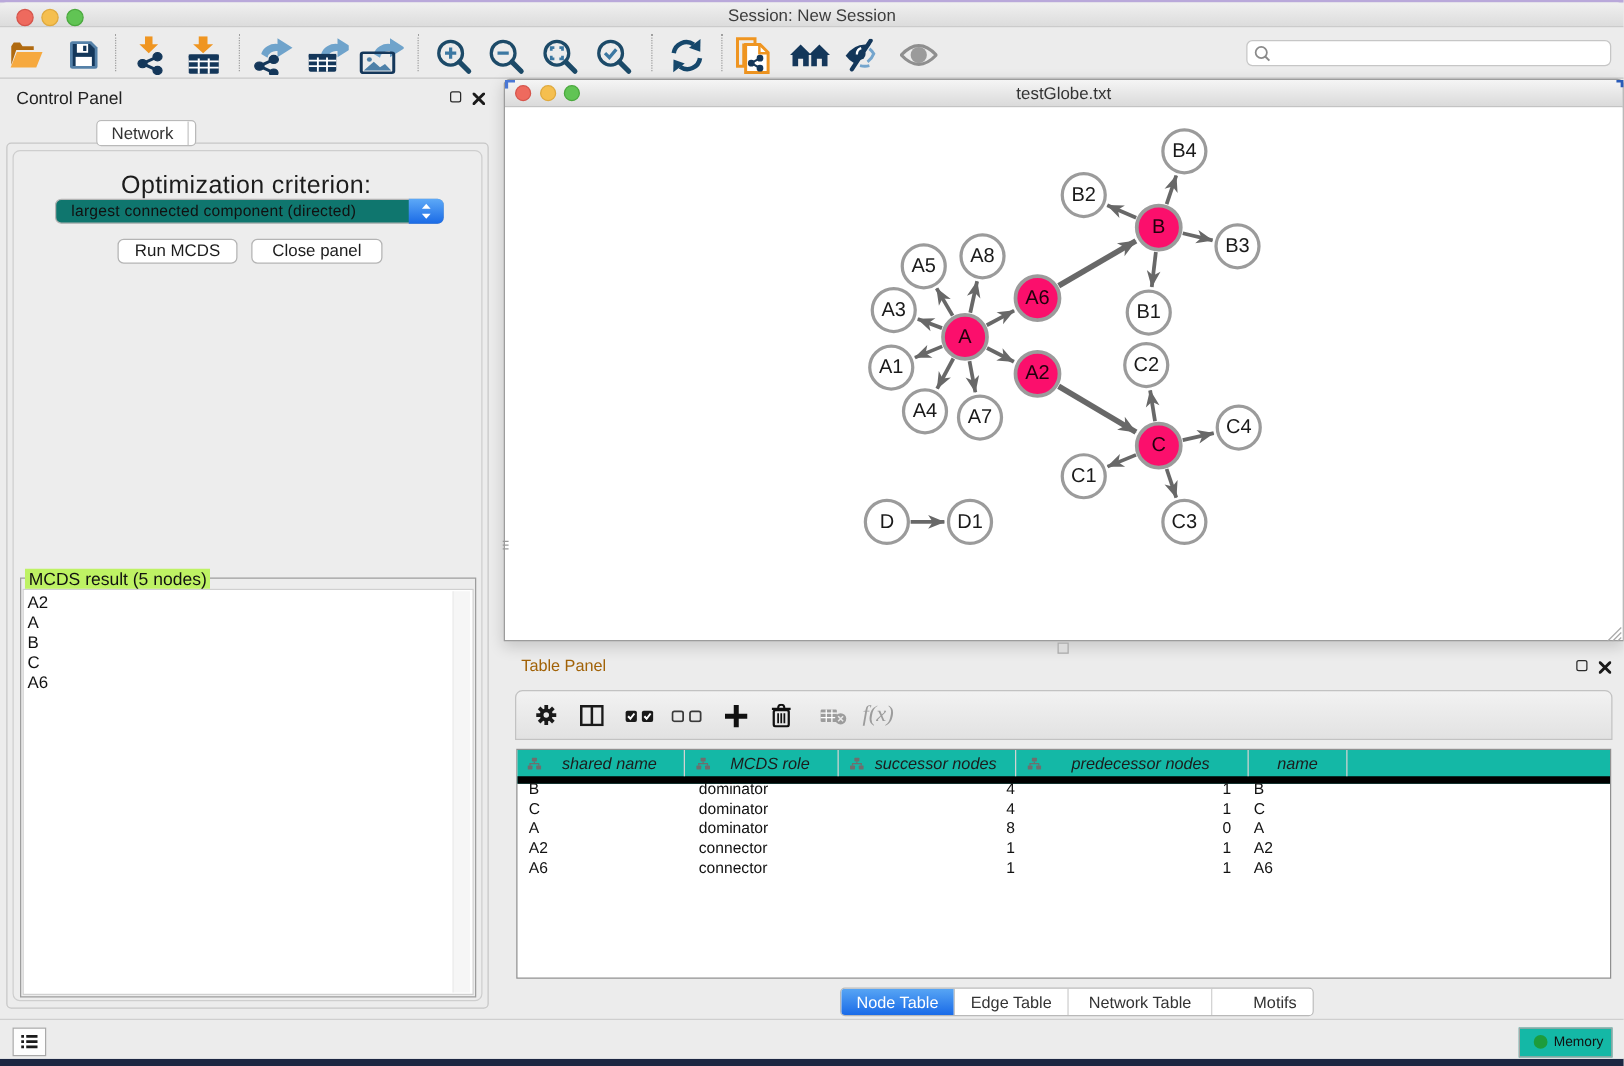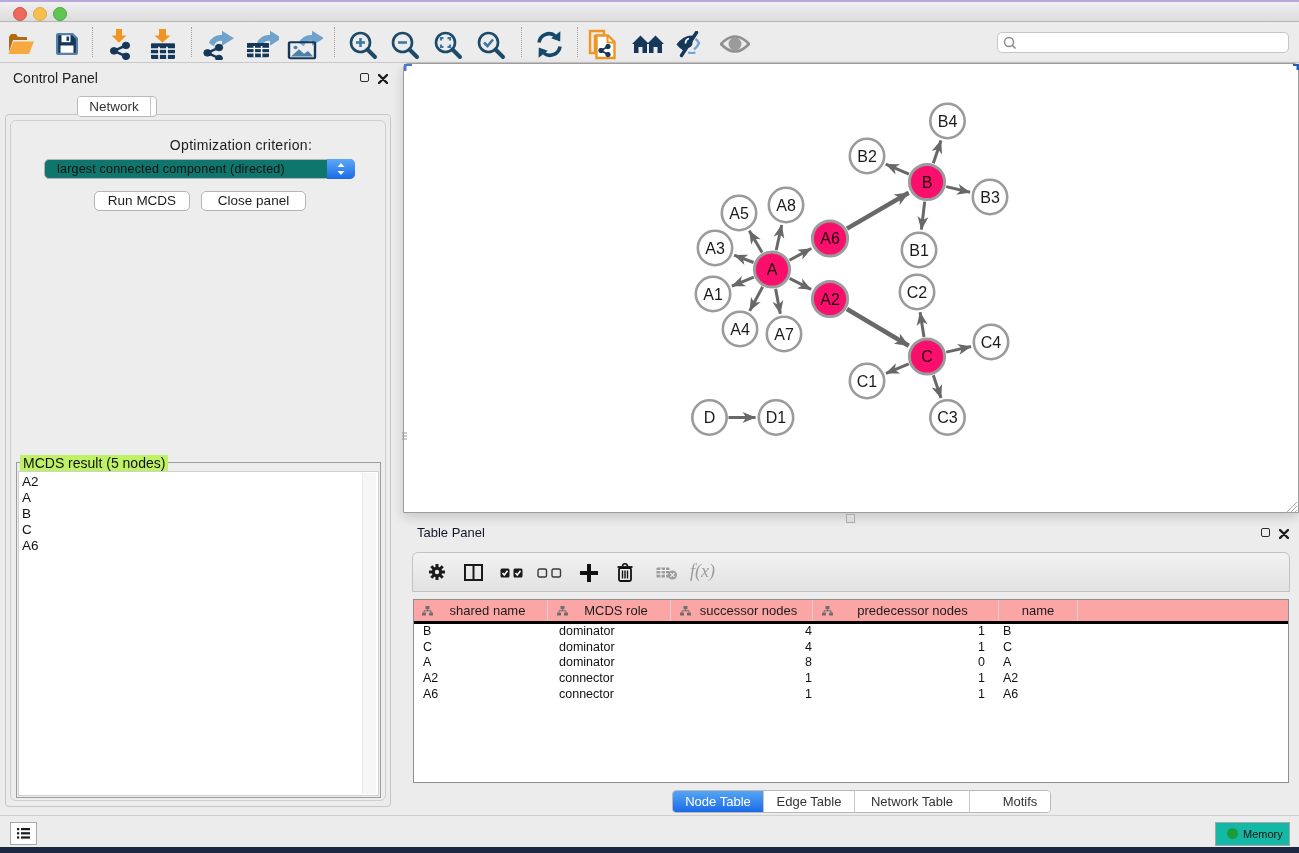--- a/index.html
+++ b/index.html
@@ -71,6 +71,7 @@
  <div class="tl" style="left:13px;top:5px;background:#ee6a5e;border:0.5px solid #d5544b;"></div>
  <div class="tl" style="left:33px;top:5px;background:#f5bf4f;border:0.5px solid #dfa93d;"></div>
  <div class="tl" style="left:53px;top:5px;background:#61c454;border:0.5px solid #4aa83d;"></div>
+ <div class="t">Session: New Session</div>
 </div>
 <div class="abs" id="toolbar">
 <div class="sep" style="left:92px"></div>

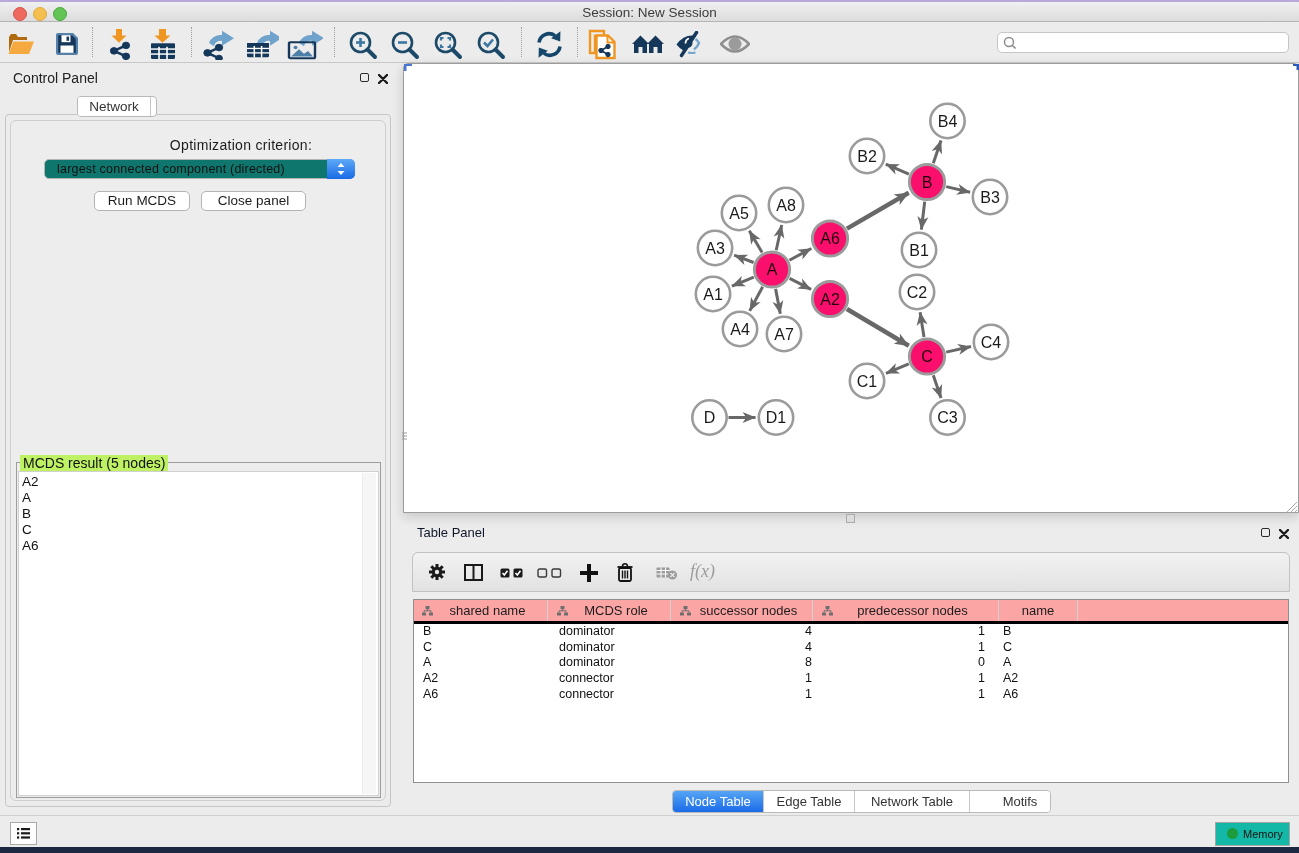--- a/index.html
+++ b/index.html
@@ -402,6 +402,12 @@
  <div class="tab" style="width:60px">Motifs</div>
 </div>
 <div class="abs" id="gwin">
+<div id="gtitle">
+ <div class="tl" style="left:8px;top:4px;width:11px;height:11px;background:#ee6a5e;border:0.5px solid #d5544b;"></div>
+ <div class="tl" style="left:27.5px;top:4px;width:11px;height:11px;background:#f5bf4f;border:0.5px solid #dfa93d;"></div>
+ <div class="tl" style="left:47px;top:4px;width:11px;height:11px;background:#61c454;border:0.5px solid #4aa83d;"></div>
+ <div class="t">testGlobe.txt</div>
+</div>
 <svg class="abs" style="left:0;top:0" width="8" height="7">
       <path d="M0,0 L8,0 L8,2 L2.5,2 L2.5,7 L0,7 z" fill="#4a77d4"></path>
     </svg>

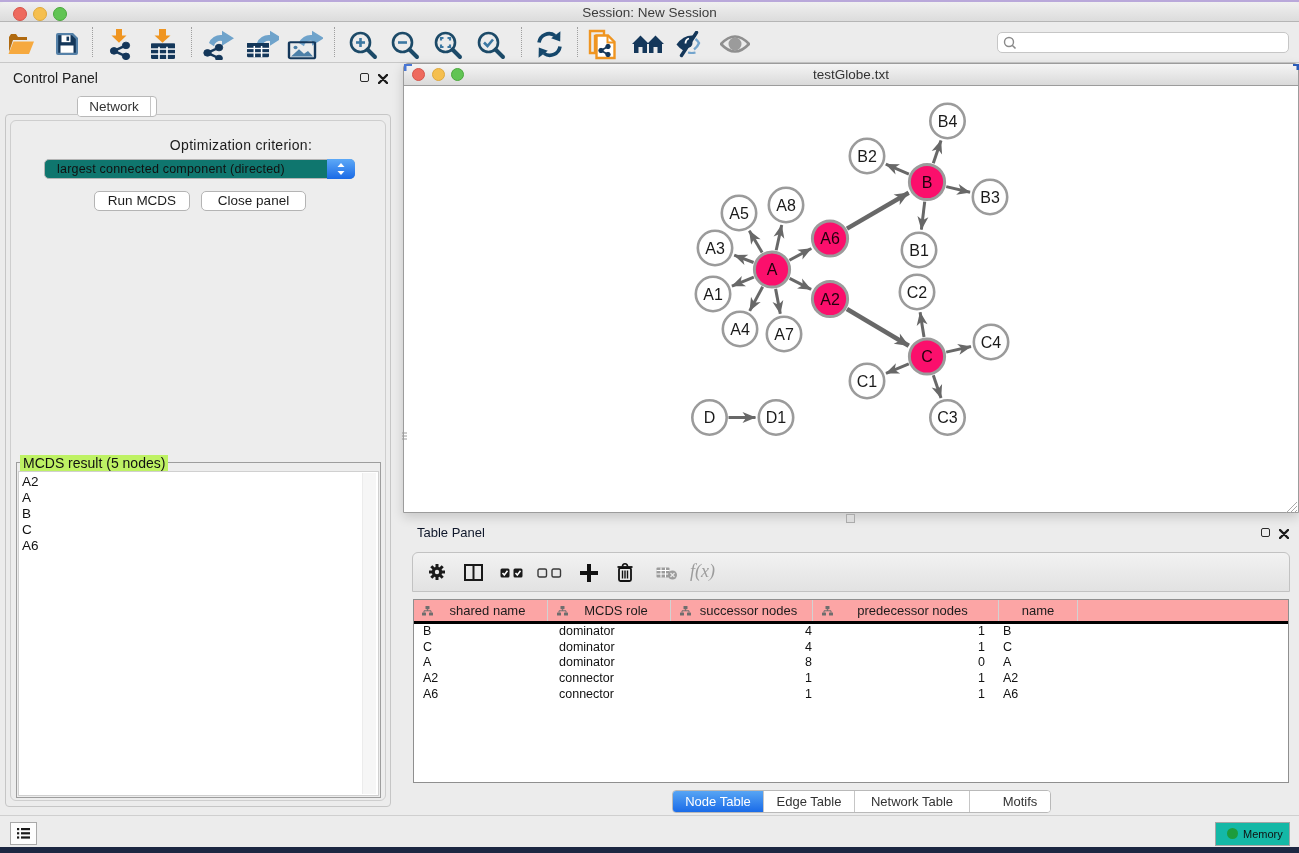--- a/index.html
+++ b/index.html
@@ -25,7 +25,7 @@
 .tabbar .tab:last-child{border-right:none;padding-left:20px;}
 .tabbar .sel{background:linear-gradient(#57a5f4,#1a6be8);color:#fff;}
 #cp-tabs{left:77px;top:96px;flex-direction:column;}
-#opt-label{left:10px;top:137px;width:374px;text-align:center;font-size:14px;letter-spacing:0.3px;color:#1c1c1c;padding-left:44px;}
+#opt-label{left:10px;top:137px;width:374px;text-align:center;font-size:20px;letter-spacing:0.3px;color:#1c1c1c;}
 #dropdown{left:44px;top:159px;width:309px;height:18px;background:#0f766e;border:1px solid #b4b4b4;border-radius:5px;}
 #dropdown .txt{position:absolute;left:12px;top:2px;font-size:12.5px;letter-spacing:0.2px;color:#111;}
 #dropdown .step{position:absolute;right:-1px;top:-1px;width:28px;height:20px;border-radius:0 5px 5px 0;

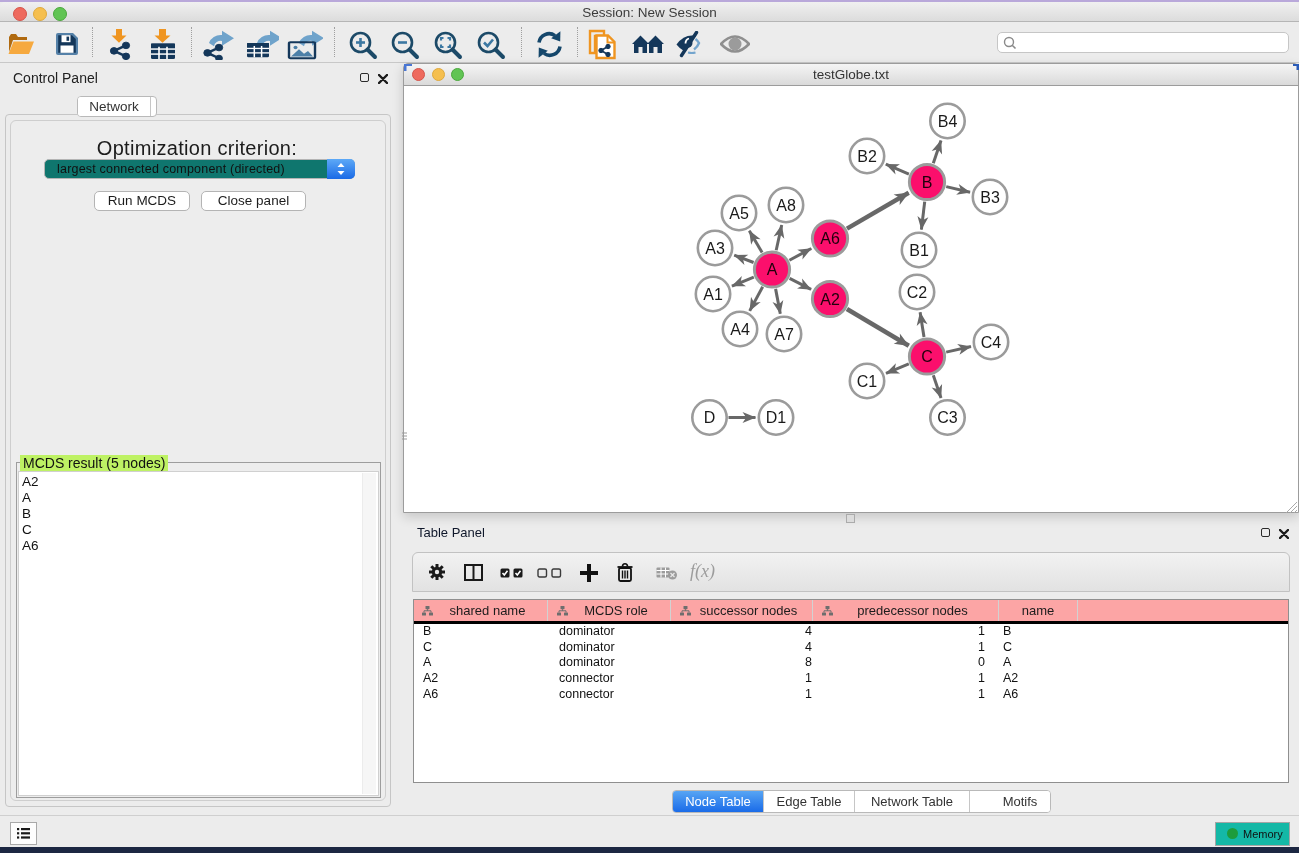--- a/index.html
+++ b/index.html
@@ -52,7 +52,7 @@
 #gcanvas{position:absolute;left:0;top:22px;width:894px;height:426px;background:#fff;}
 .grip{position:absolute;}
 
-#tp-title{left:417px;top:525px;font-size:13px;color:#0f172a;}
+#tp-title{left:417px;top:525px;font-size:13px;color:#a16207;}
 #tp-toolbar{left:412px;top:552px;width:876px;height:38px;background:linear-gradient(#f2f2f2,#e2e2e2);
  border:1px solid #c2c2c2;border-radius:6px 6px 0 0;}
 #tbl{left:413px;top:599px;width:874px;height:182px;background:#fff;border:1px solid #8f8f8f;}

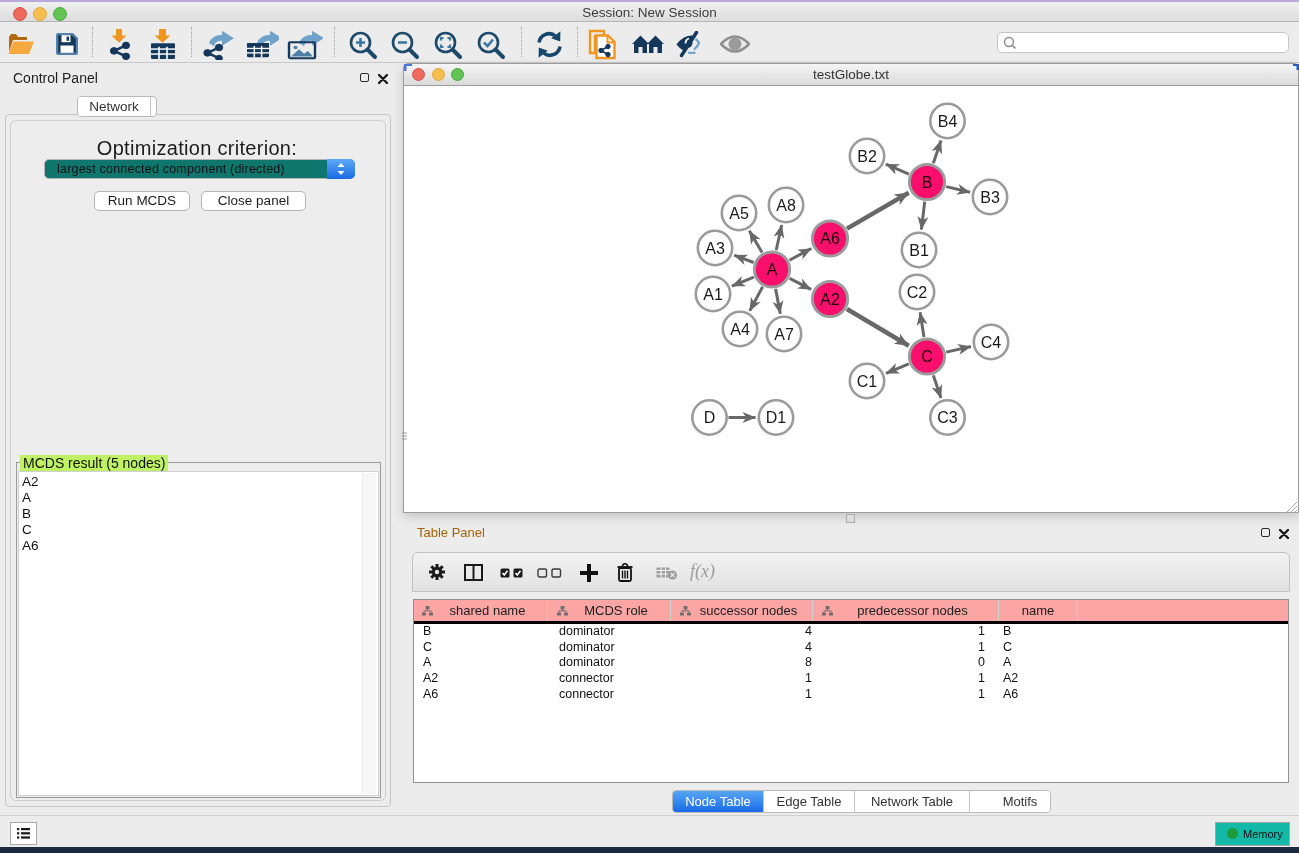--- a/index.html
+++ b/index.html
@@ -56,7 +56,7 @@
 #tp-toolbar{left:412px;top:552px;width:876px;height:38px;background:linear-gradient(#f2f2f2,#e2e2e2);
  border:1px solid #c2c2c2;border-radius:6px 6px 0 0;}
 #tbl{left:413px;top:599px;width:874px;height:182px;background:#fff;border:1px solid #8f8f8f;}
-#thead{position:absolute;left:0;top:0;width:874px;height:21px;background:#fca5a5;border-bottom:3px solid #000000;}
+#thead{position:absolute;left:0;top:0;width:874px;height:21px;background:#14b8a6;border-bottom:6px solid #000000;font-style:italic;}
 .hcell{position:absolute;top:0;height:21px;border-right:1px solid #d2d2d2;}
 .hlabel{position:absolute;top:3px;width:100%;text-align:center;font-size:13px;color:#1c1c1c;}
 .row-l{position:absolute;font-size:12.5px;color:#111;}

